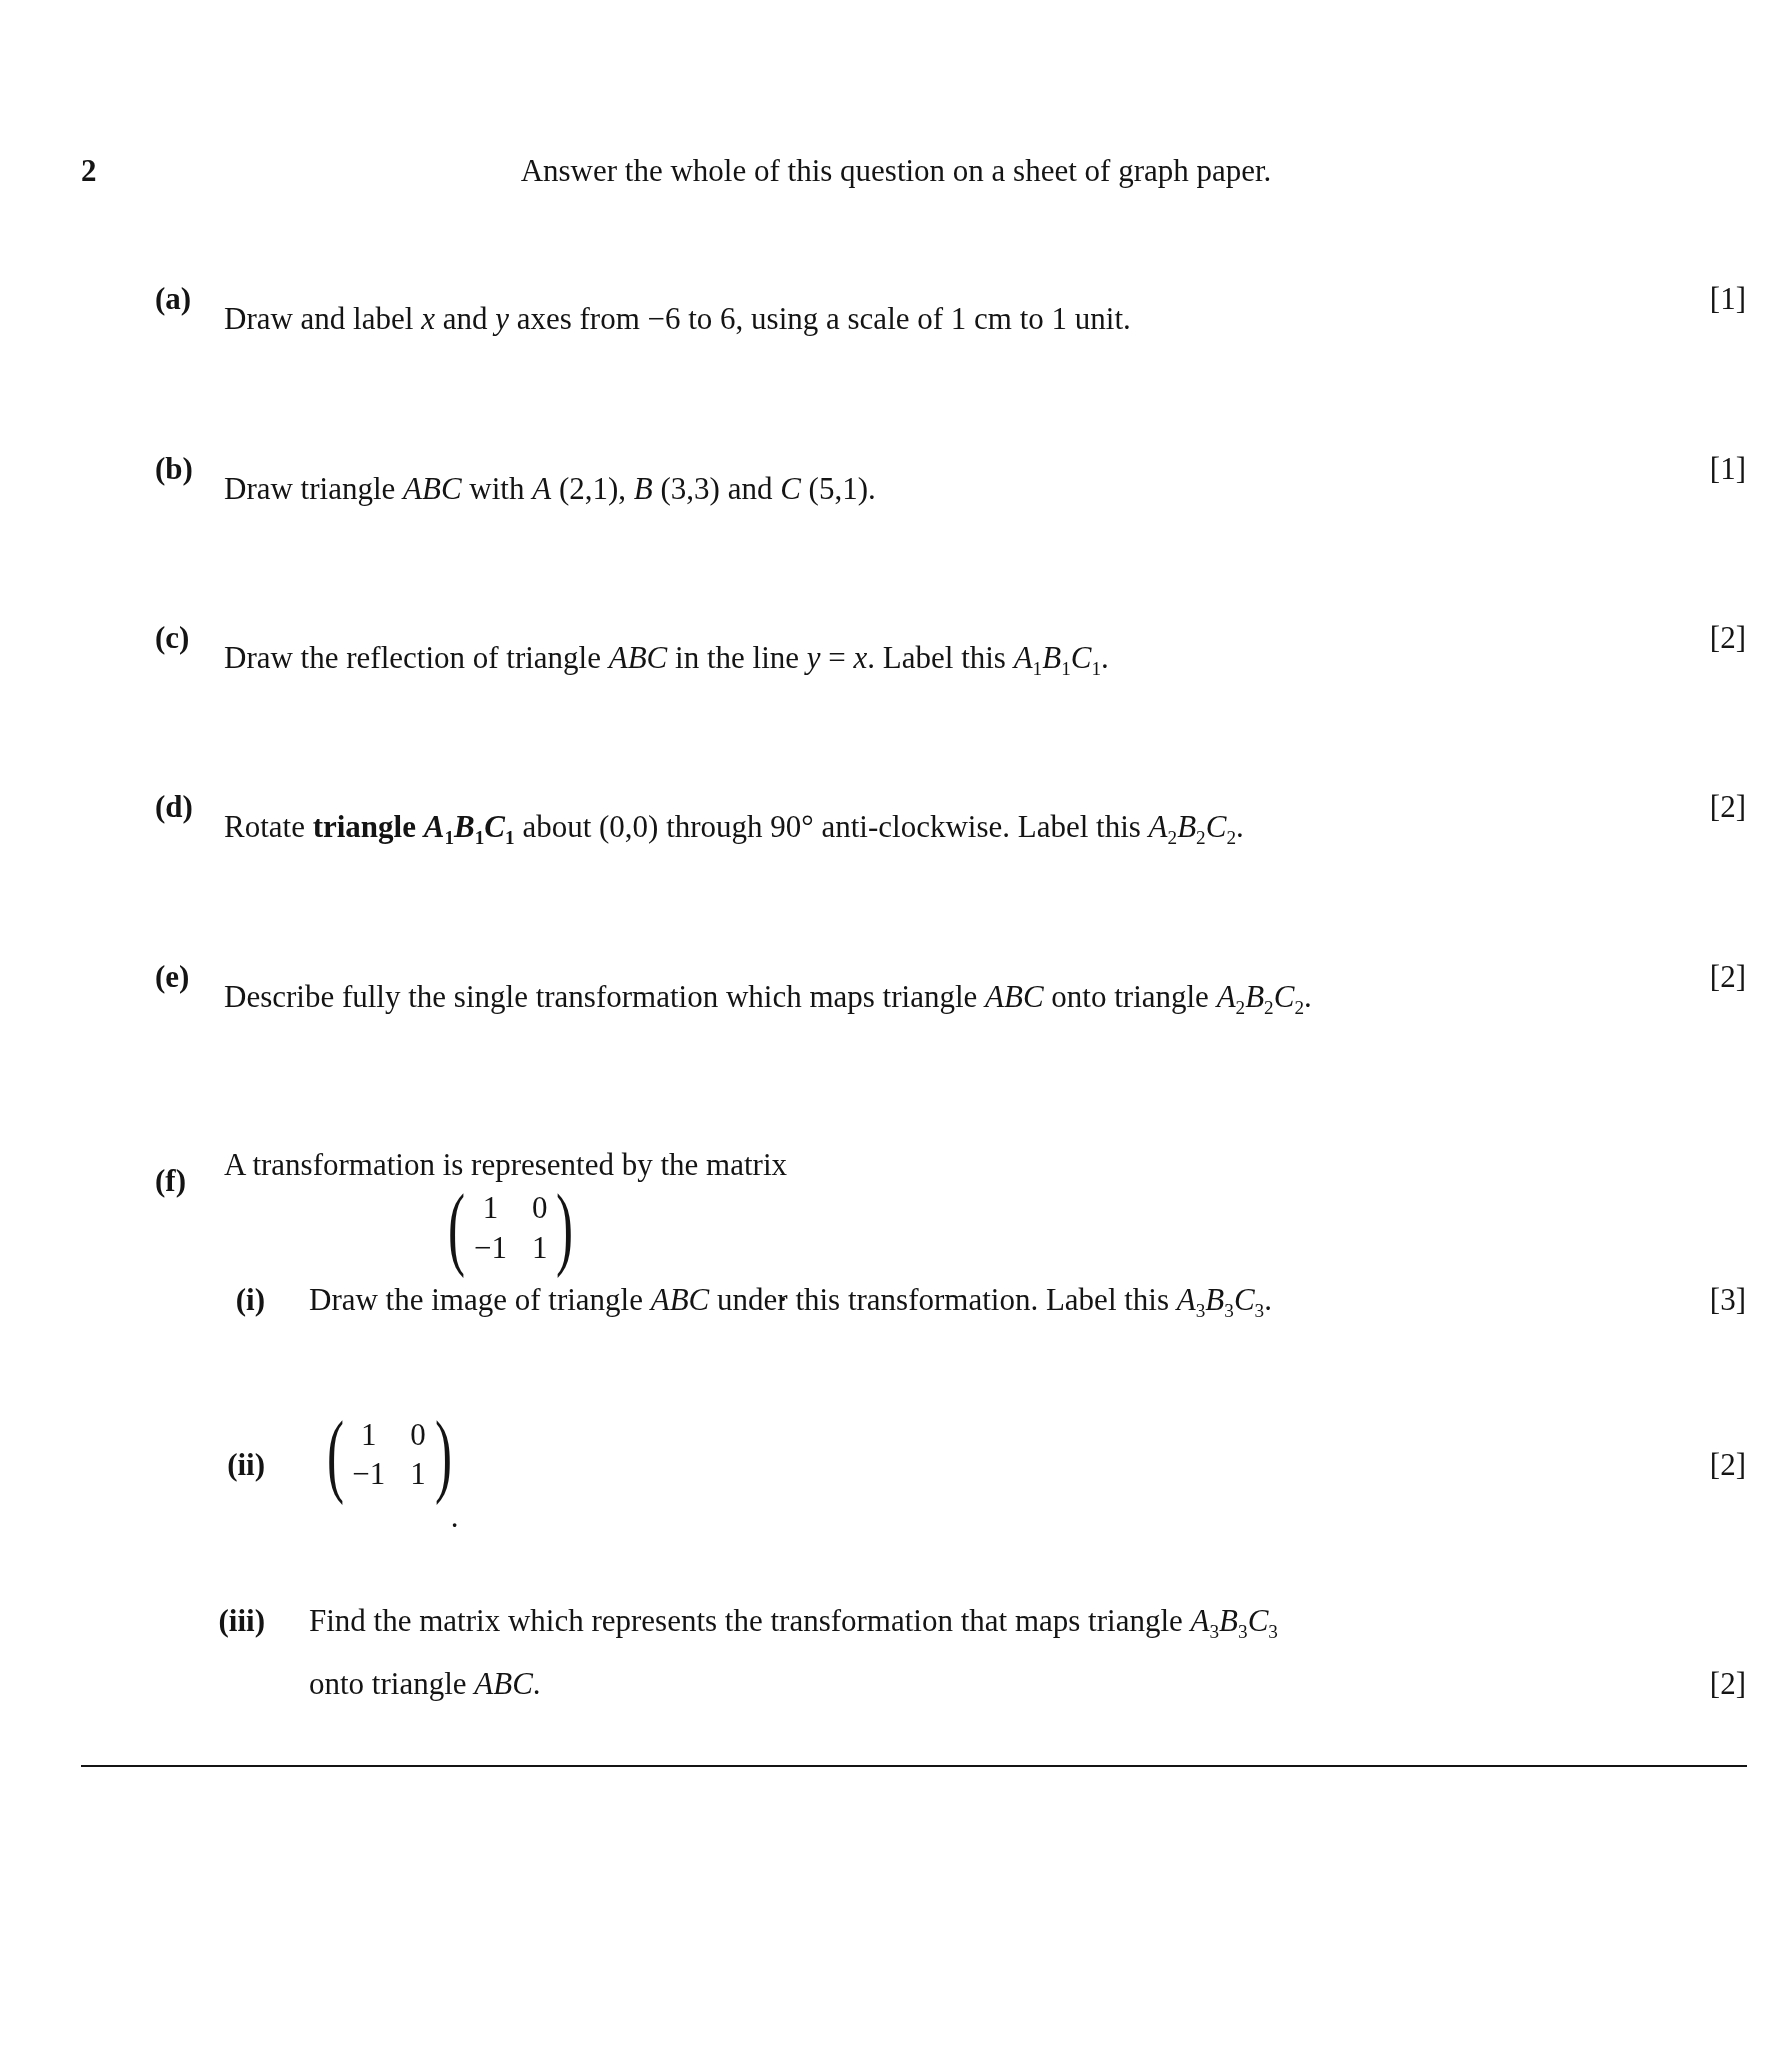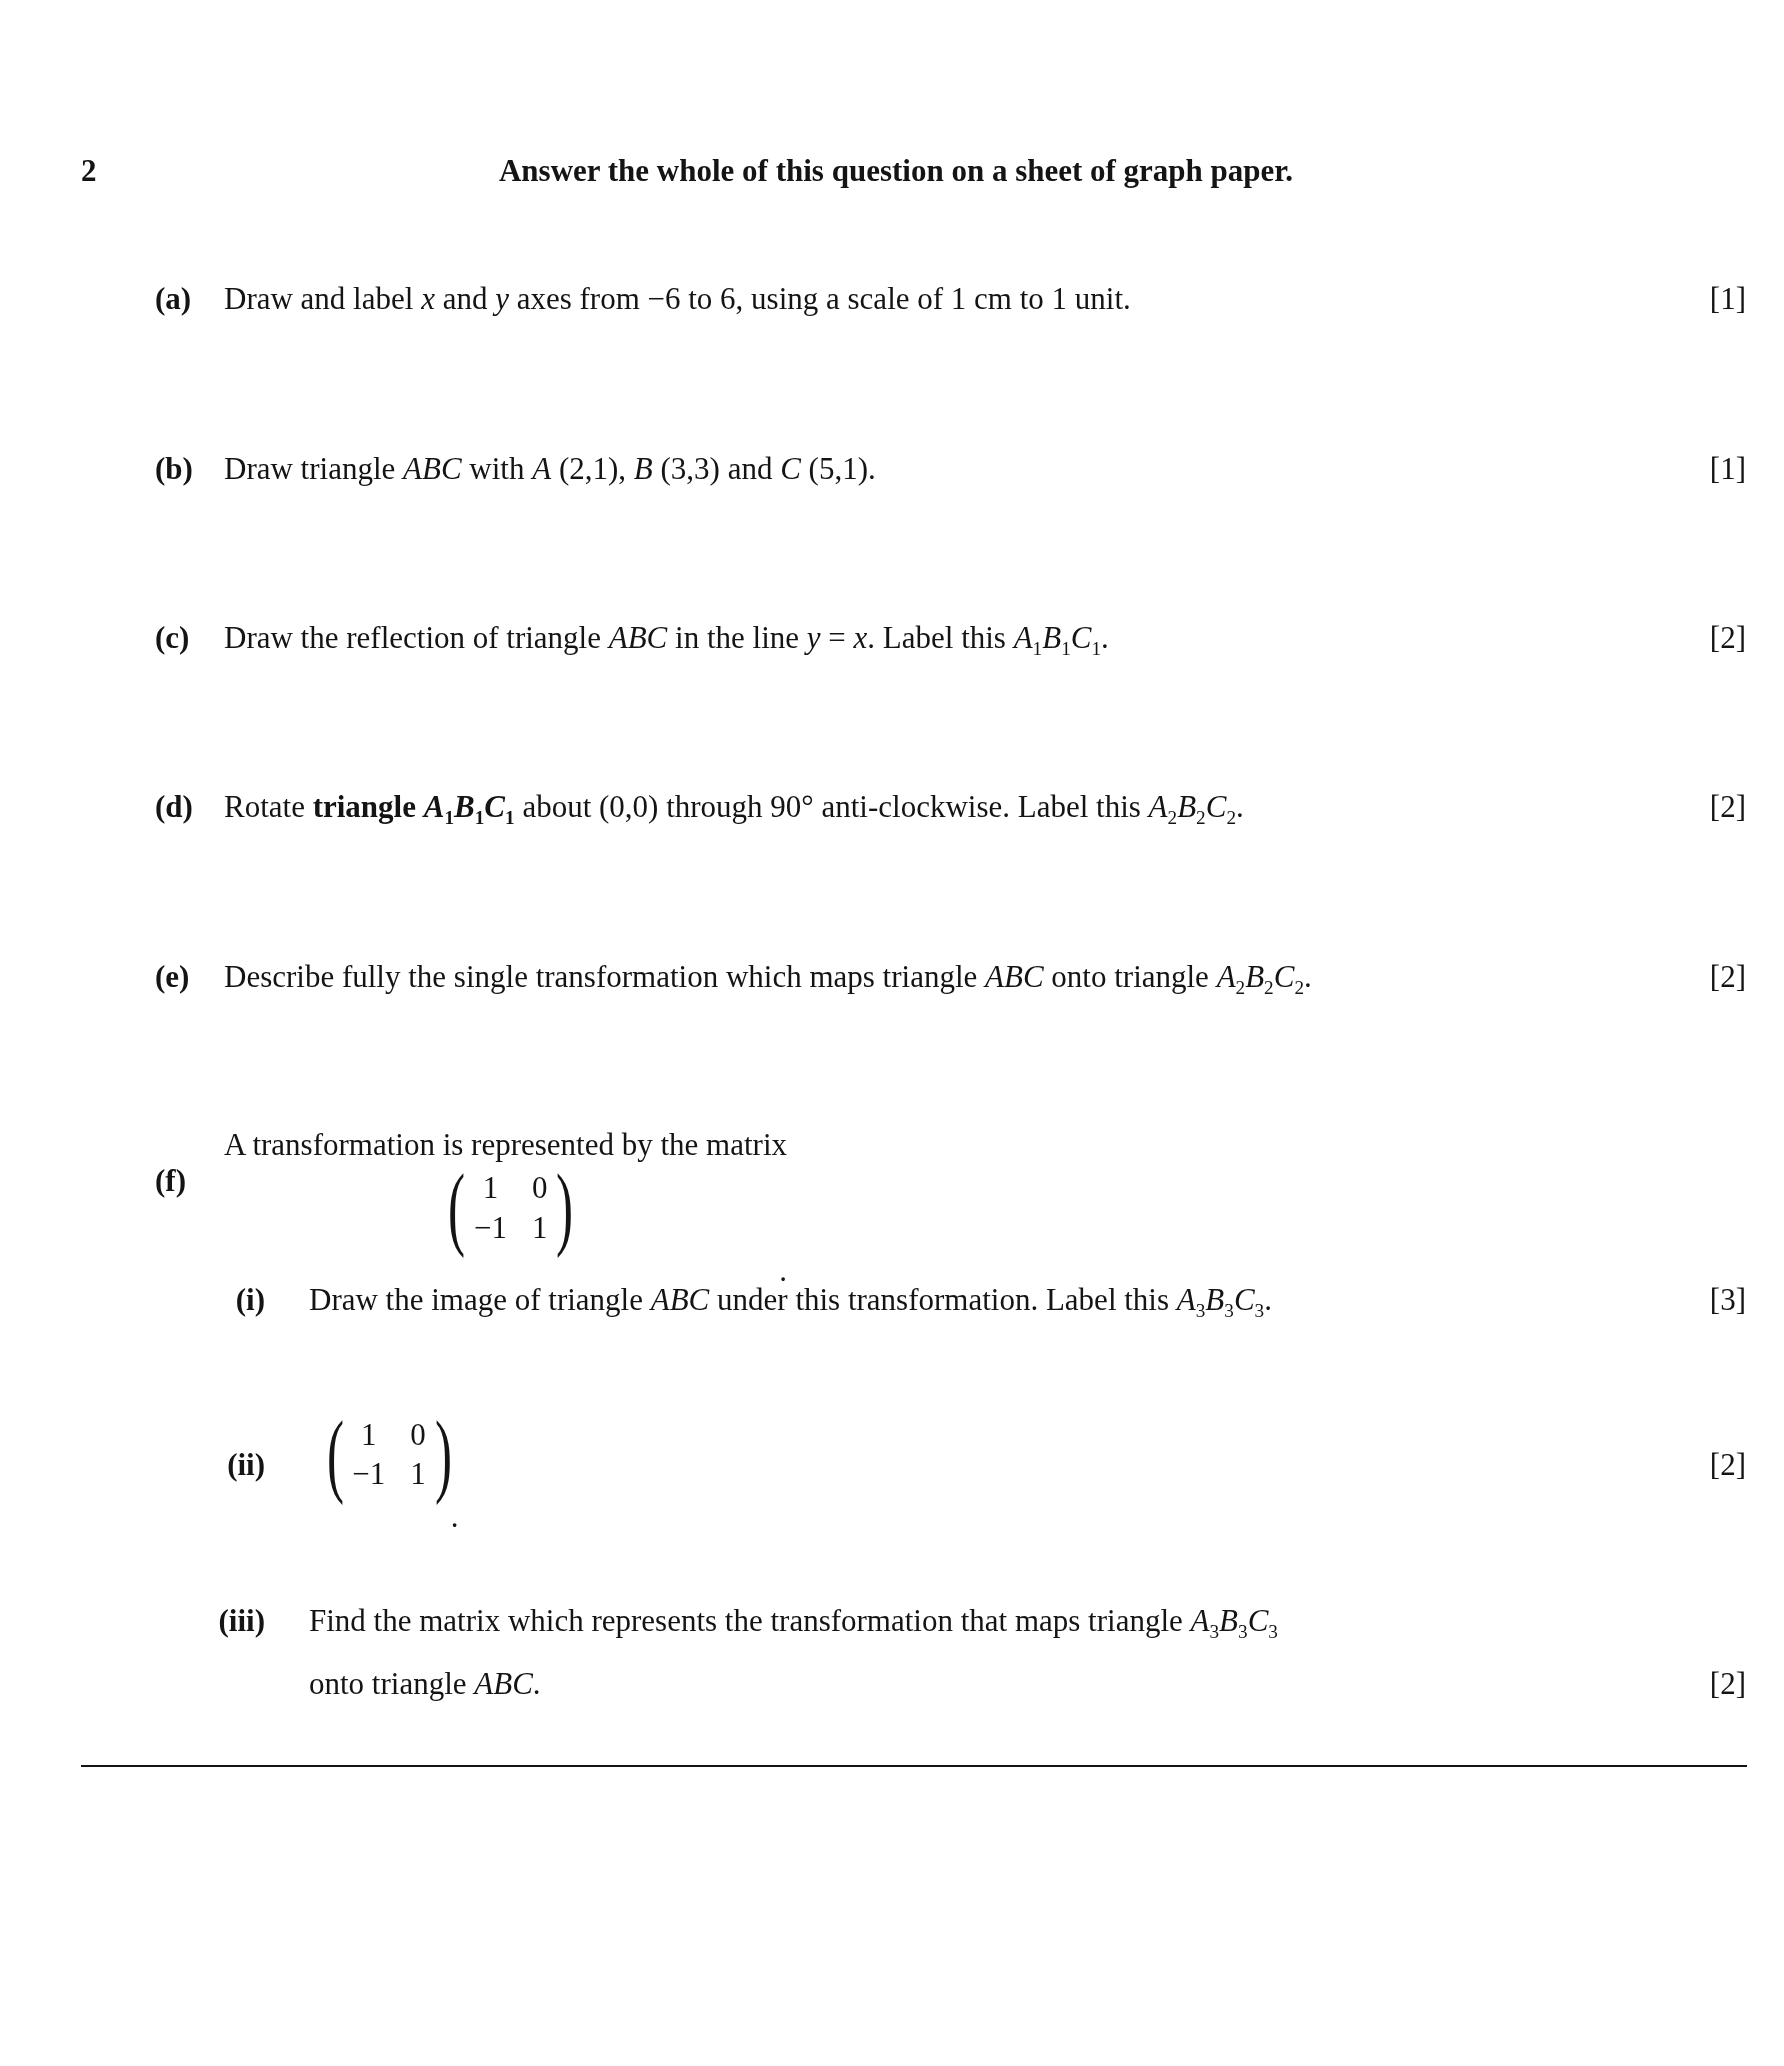--- a/index.html
+++ b/index.html
@@ -17,7 +17,7 @@
   }
   .row { position: absolute; left: 0; width: 100%; }
   .pagenum { position: absolute; left: 81px; top: 152px; font-weight: 700; }
-  .heading { position: absolute; top: 152px; left: 0; width: 100%; text-align: center; font-weight: 700; padding-left: 8px; }
+  .heading { position: absolute; top: 152px; left: 0; width: 100%; text-align: center; font-weight: 400; padding-left: 8px; }
   .qlabel { position: absolute; left: 155px; font-weight: 700; }
   .qtext  { position: absolute; left: 224px; }
   .sublabel { position: absolute; left: 155px; width: 110px; text-align: right; font-weight: 700; }

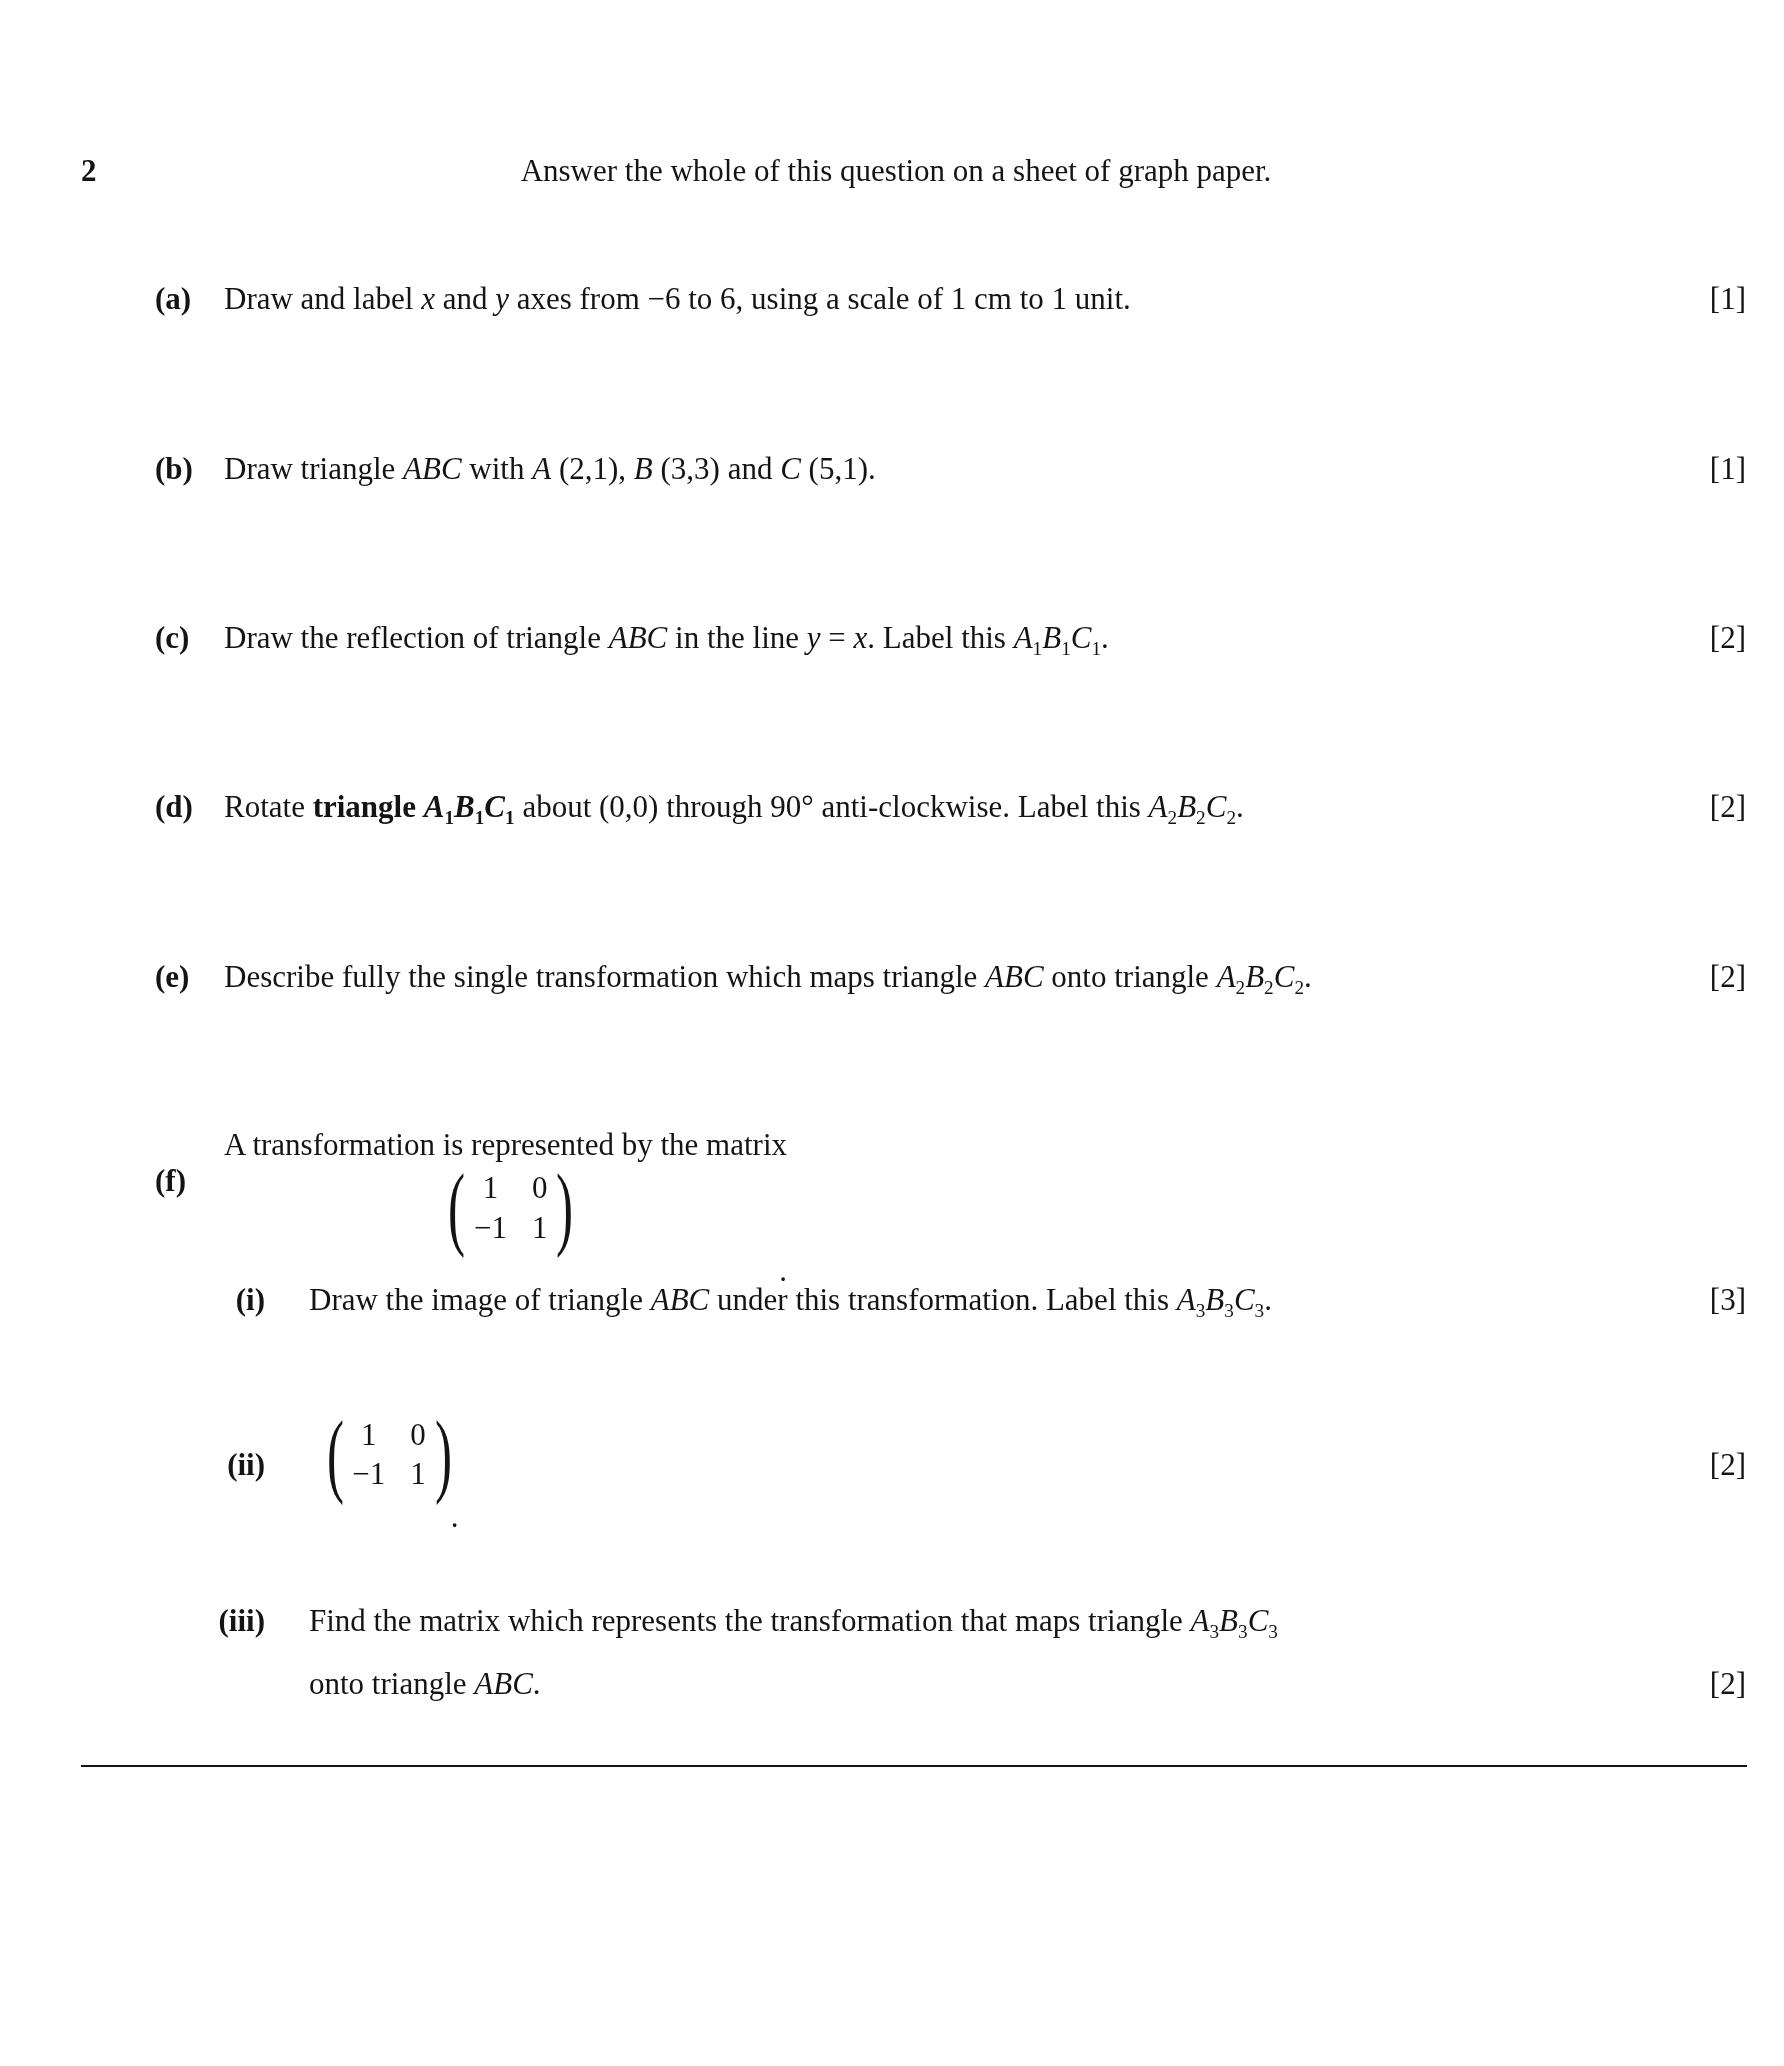--- a/index.html
+++ b/index.html
@@ -19,7 +19,7 @@
   .pagenum { position: absolute; left: 81px; top: 152px; font-weight: 700; }
   .heading { position: absolute; top: 152px; left: 0; width: 100%; text-align: center; font-weight: 400; padding-left: 8px; }
   .qlabel { position: absolute; left: 155px; font-weight: 700; }
-  .qtext  { position: absolute; left: 224px; }
+  .qtext  { position: absolute; left: 224px; margin-top: 20px; }
   .sublabel { position: absolute; left: 155px; width: 110px; text-align: right; font-weight: 700; }
   .subtext  { position: absolute; left: 309px; }
   .marks { position: absolute; right: 38px; top: 0; }

